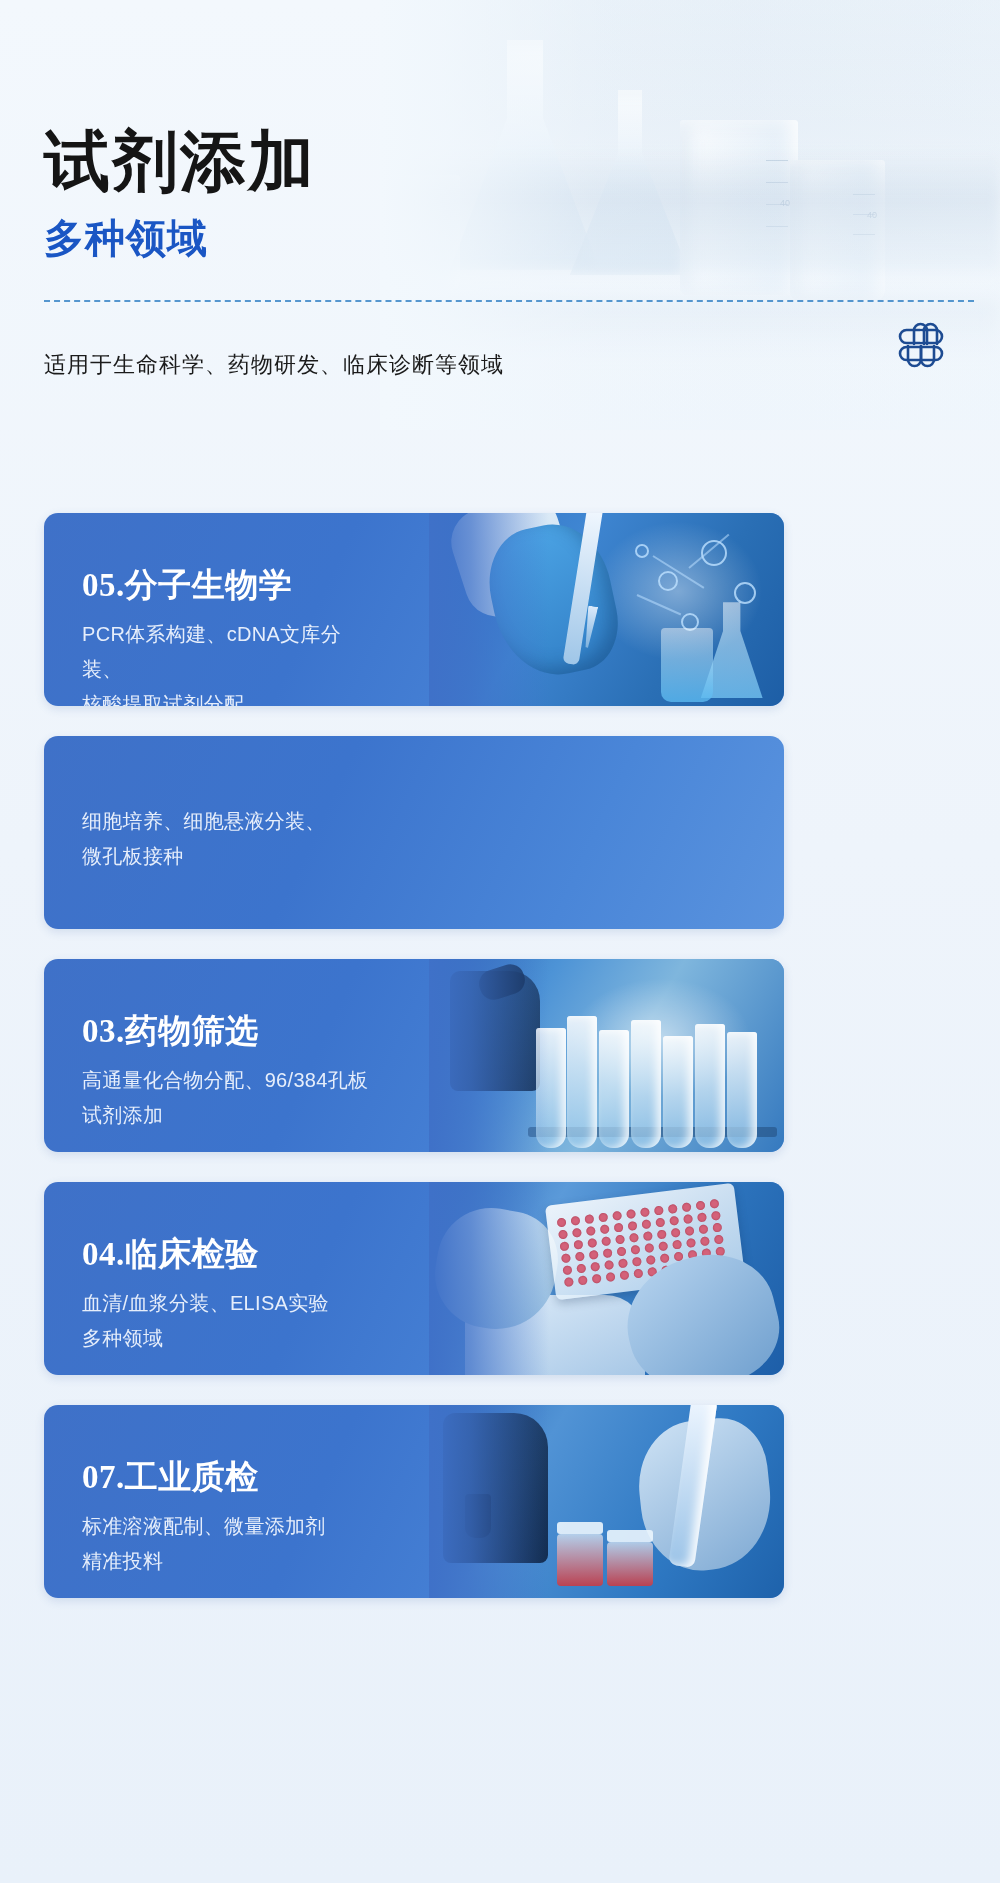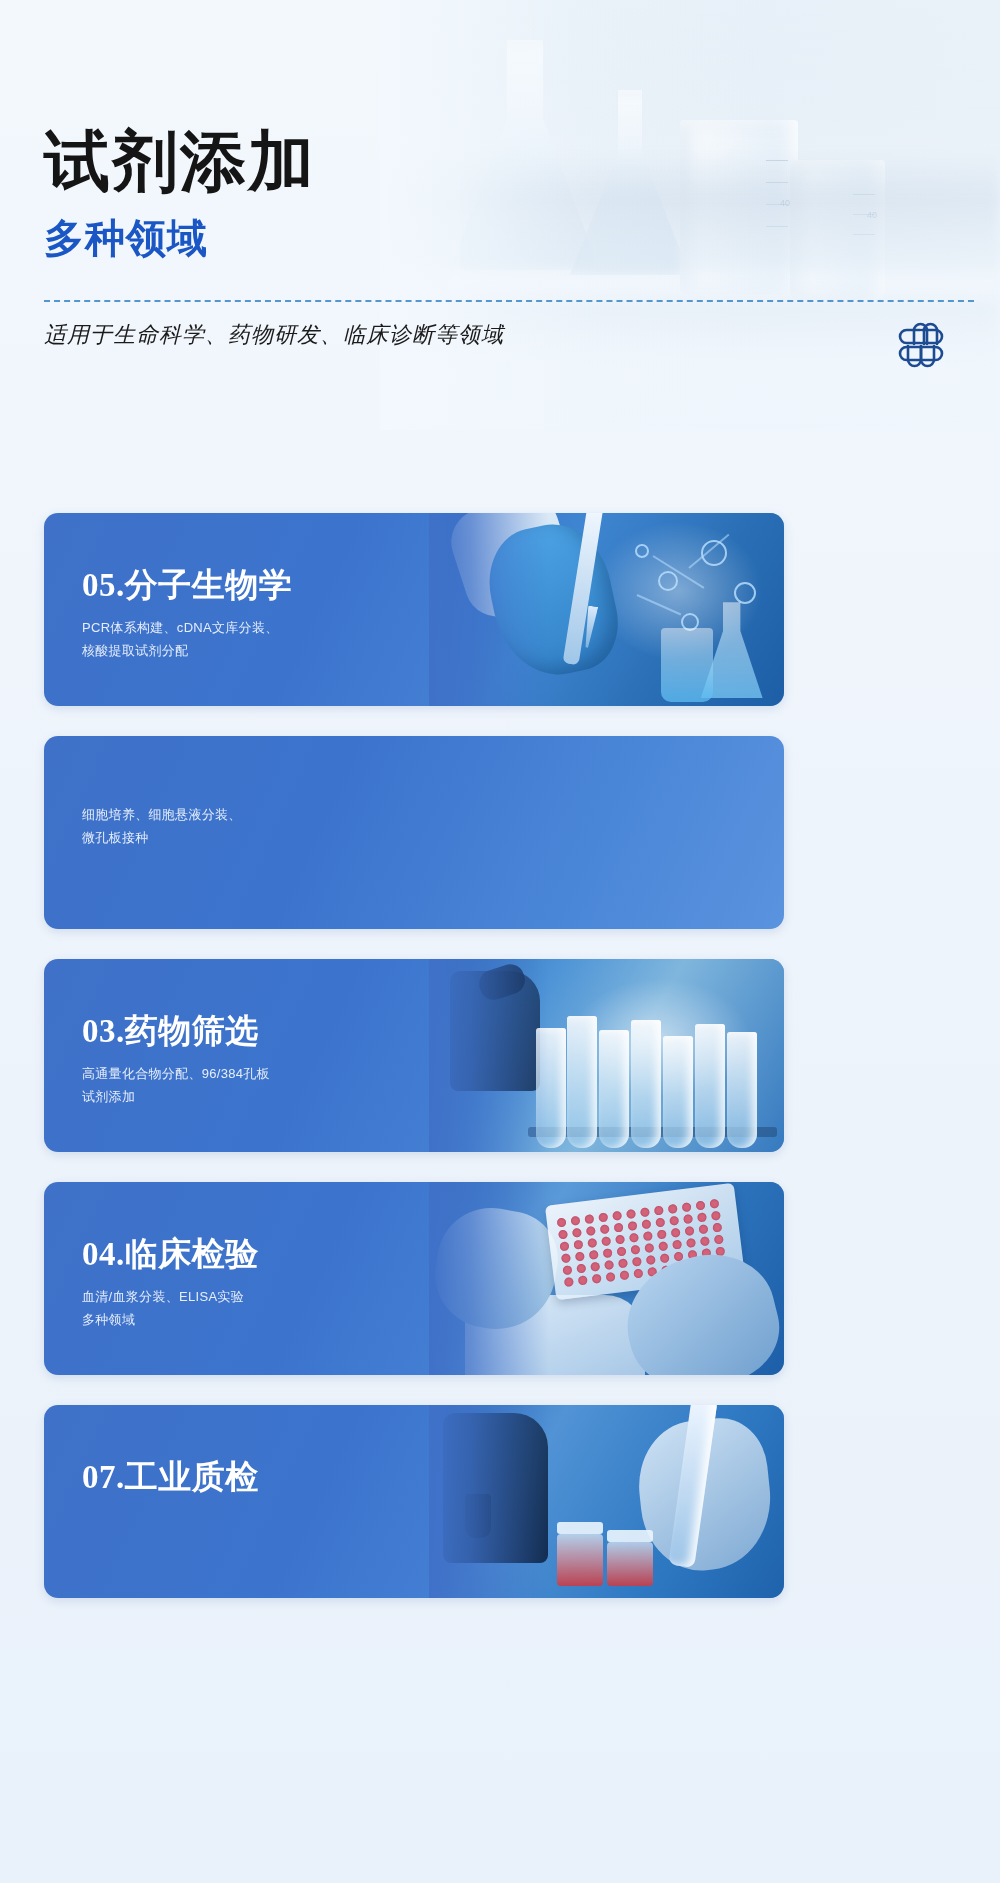--- a/index.html
+++ b/index.html
@@ -102,10 +102,9 @@
     border-top:2px dashed #2f7fc4; opacity:.8;
   }
   .lead {
-    position:absolute; left:44px; top:320px;
+    position:absolute; left:44px; top:350px;
     font-size:22px; color:#1b1b1b; letter-spacing:1px;
     font-family:"Liberation Sans","DejaVu Sans",sans-serif;
-    font-style:italic;
   }
   
   .brandmark { position:absolute; left:898px; top:322px; width:46px; height:46px; }

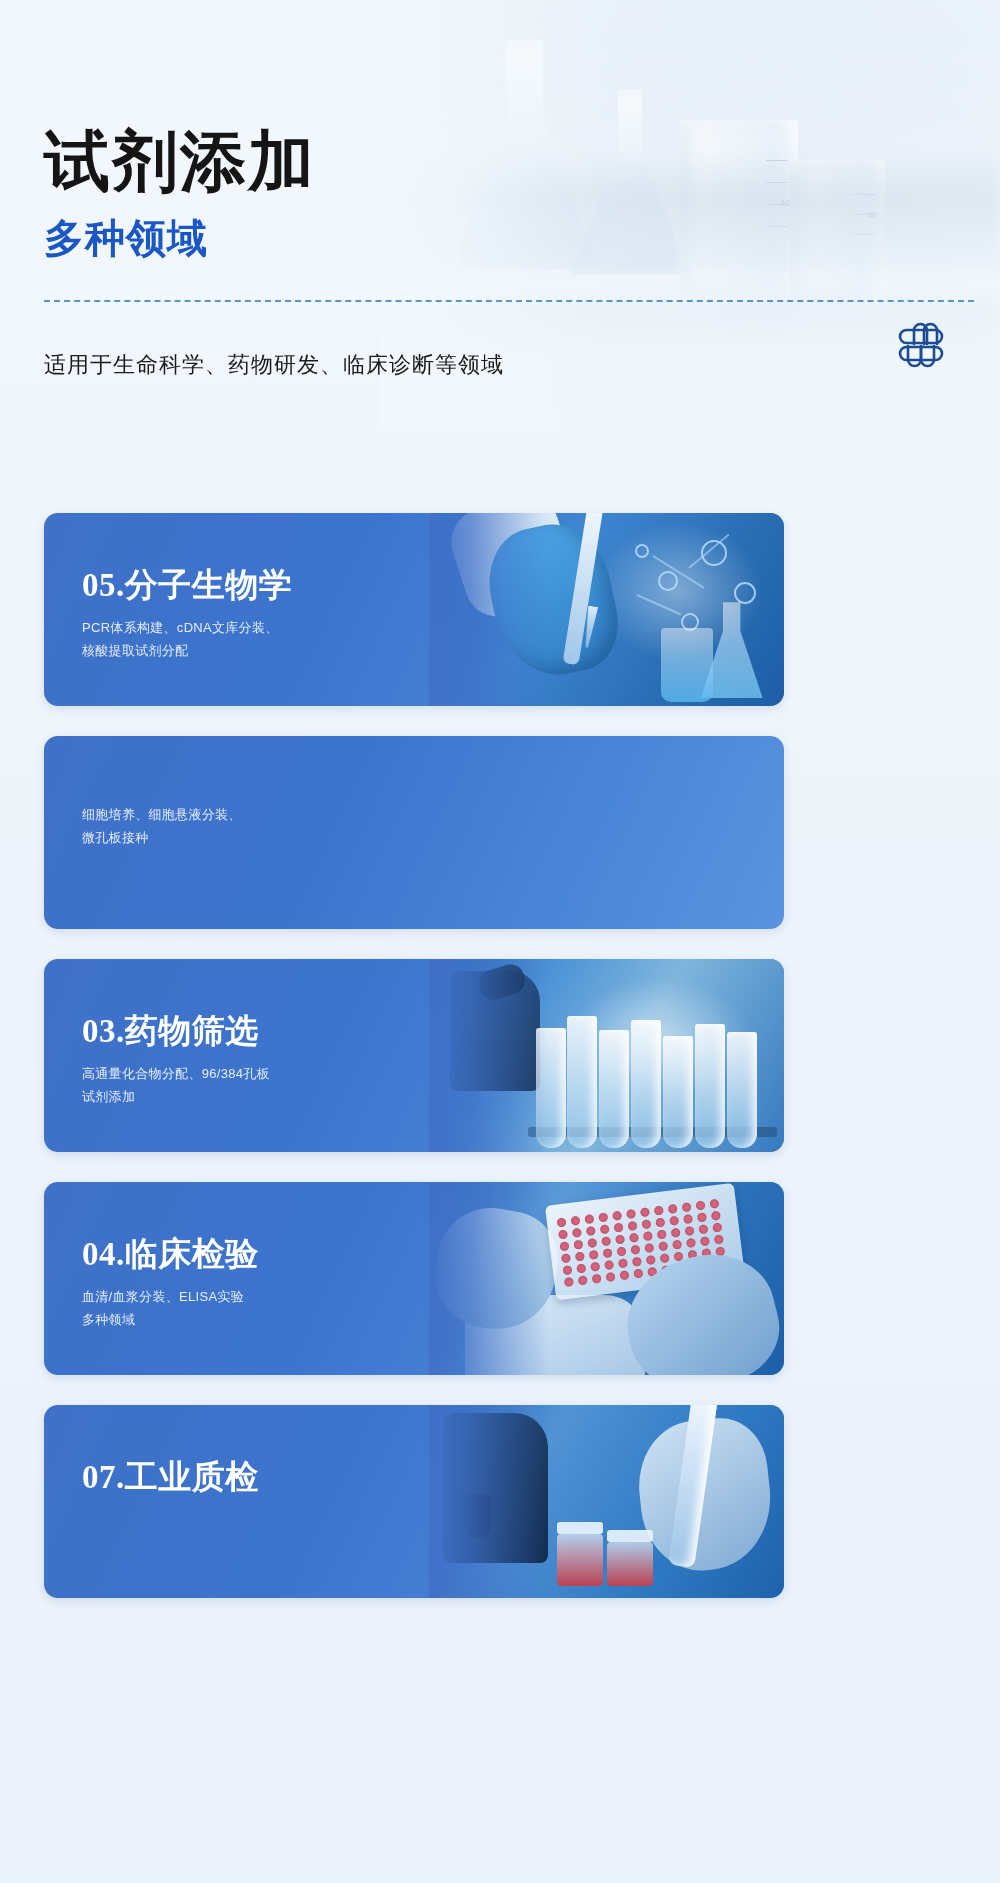--- a/index.html
+++ b/index.html
@@ -127,7 +127,7 @@
     font-family:"Liberation Serif","DejaVu Serif",serif;
   }
   .card .cdesc {
-    margin-top:14px; font-size:13px; color:#e6eefb;
+    margin-top:14px; font-size:20px; color:#e6eefb;
     line-height:1.75; letter-spacing:.3px; max-width:290px;
     font-family:"Liberation Sans","DejaVu Sans",sans-serif;
   }

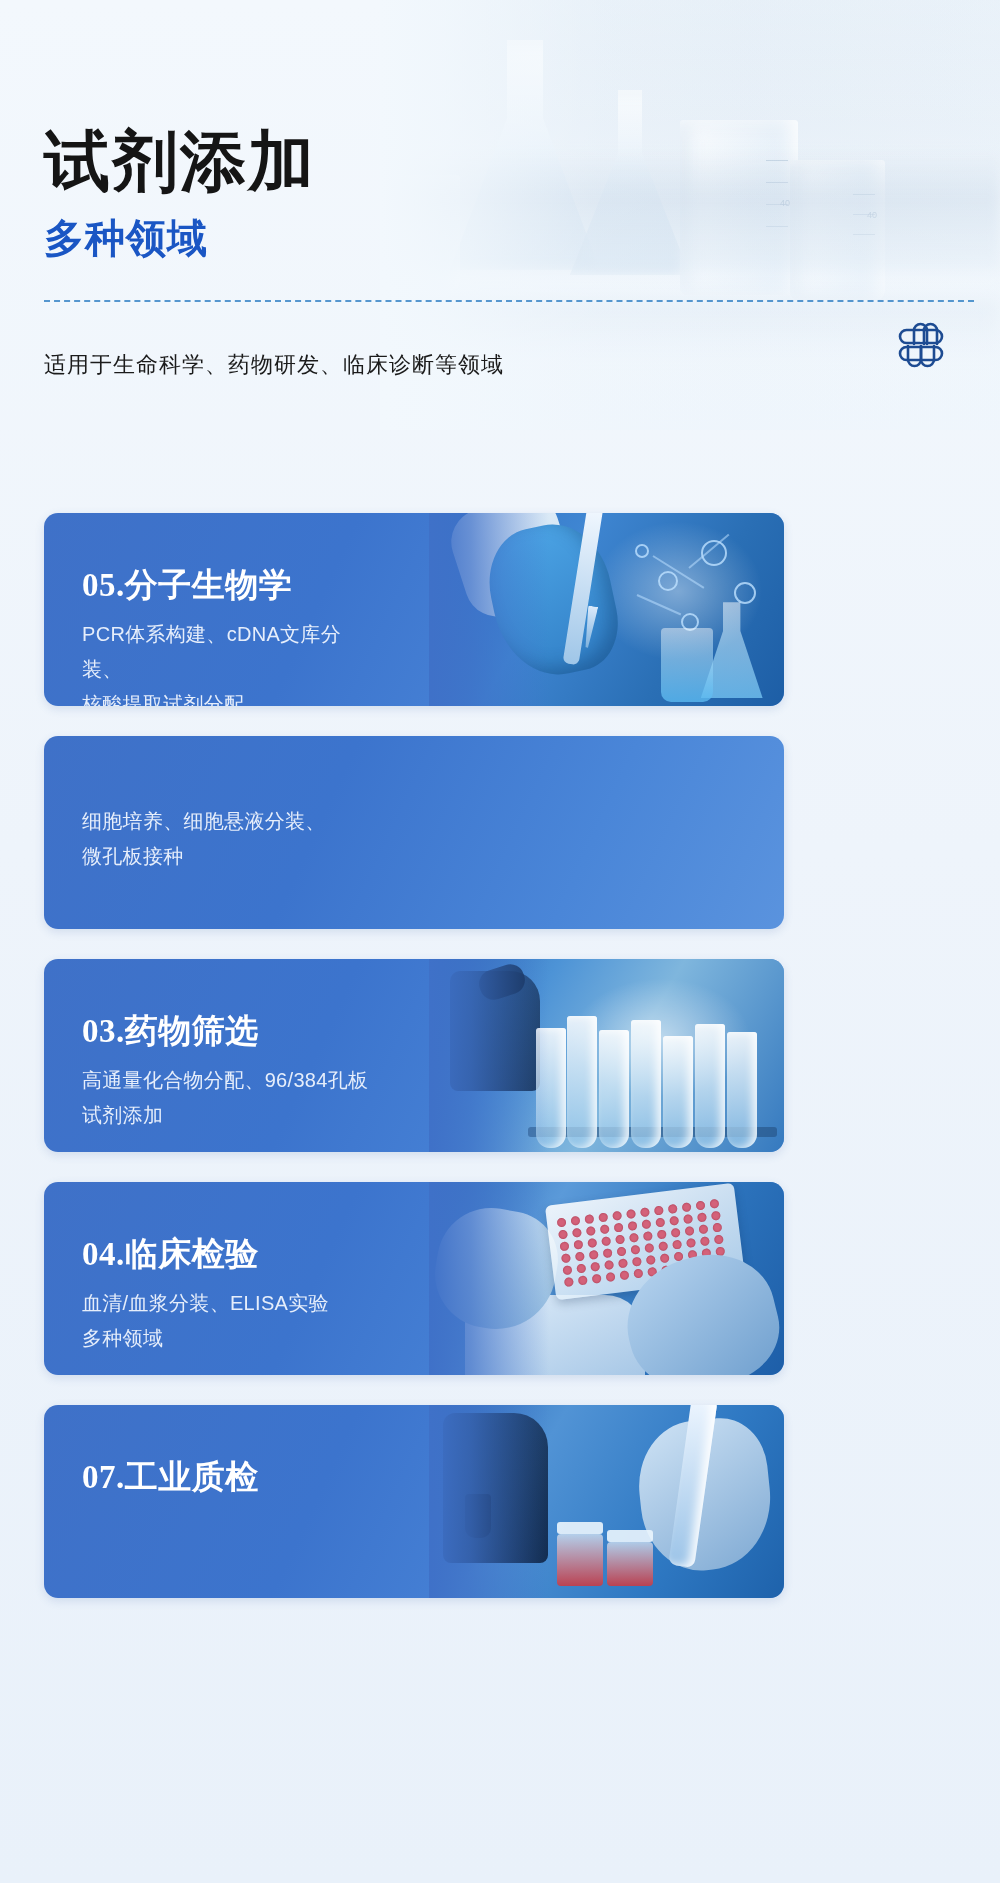--- a/index.html
+++ b/index.html
@@ -436,6 +436,10 @@
     <div class="card" style="top:1405px">
       <div class="text">
         <div class="ctitle">07.工业质检</div>
+        <div class="cdesc">
+          <div>标准溶液配制、微量添加剂</div>
+          <div>精准投料</div>
+        </div>
       </div>
       <div class="photo">
         <div class="ph ph5">

